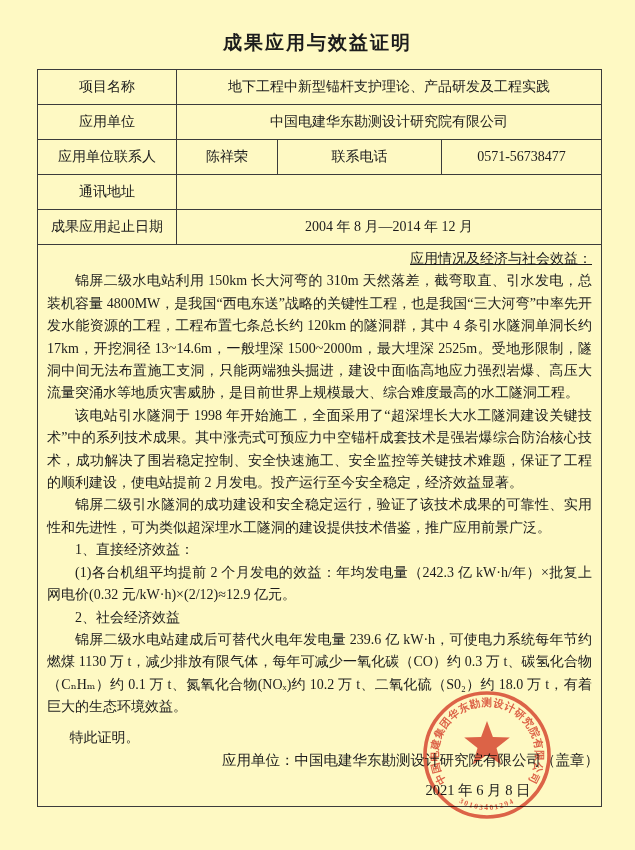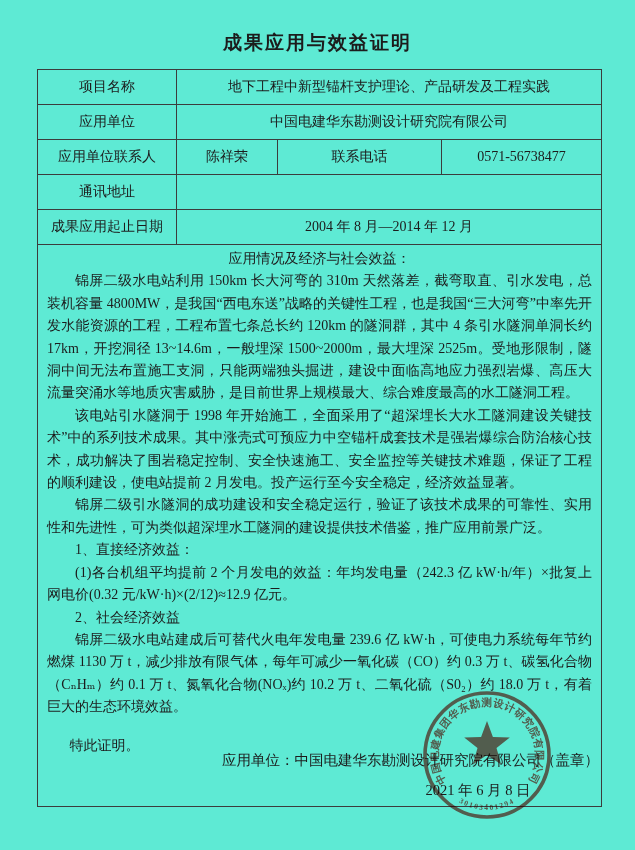--- a/index.html
+++ b/index.html
@@ -5,7 +5,7 @@
   html,body{margin:0;padding:0;background:#e9e9e9;}
   .page{
     position:relative;width:635px;height:850px;margin:0 auto;
-    background:#5eead4;color:#1c1c1c;overflow:hidden;
+    background:#fef9c3;color:#1c1c1c;overflow:hidden;
     font-family:"Liberation Serif","DejaVu Serif",serif;
   }
   .doc-title{

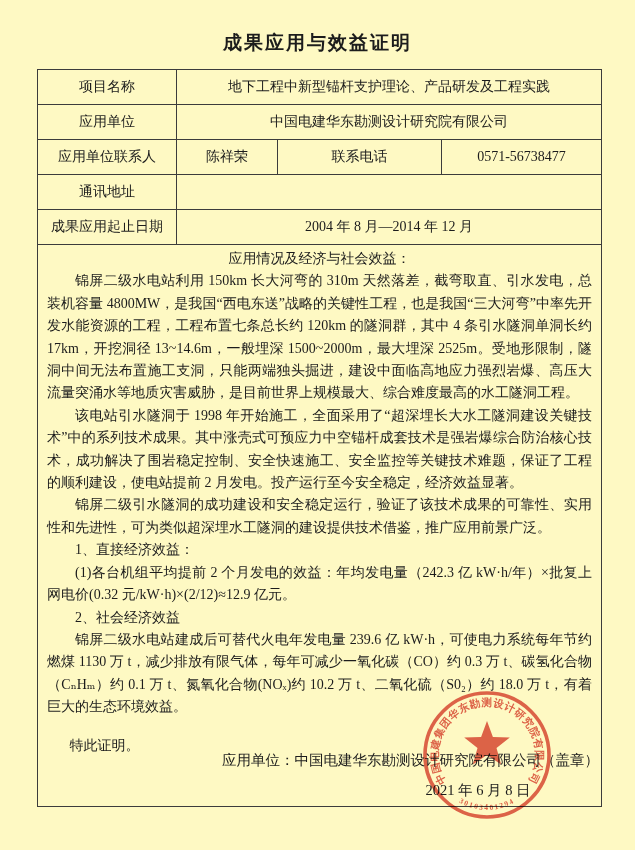--- a/index.html
+++ b/index.html
@@ -31,7 +31,7 @@
     height:560px;box-sizing:border-box;padding:3px 9px 0 9px;
     font-size:14px;line-height:22.4px;overflow:hidden;position:relative;
   }
-  .body-heading{text-align:center;}
+  .body-heading{text-align:right;text-decoration:underline;}
   .para{text-align:justify;text-indent:2em;}
   .closing{text-indent:1.6em;margin-top:16px;}
   .sign-line{position:absolute;top:751px;right:36px;font-size:14.5px;margin-left:20px;}

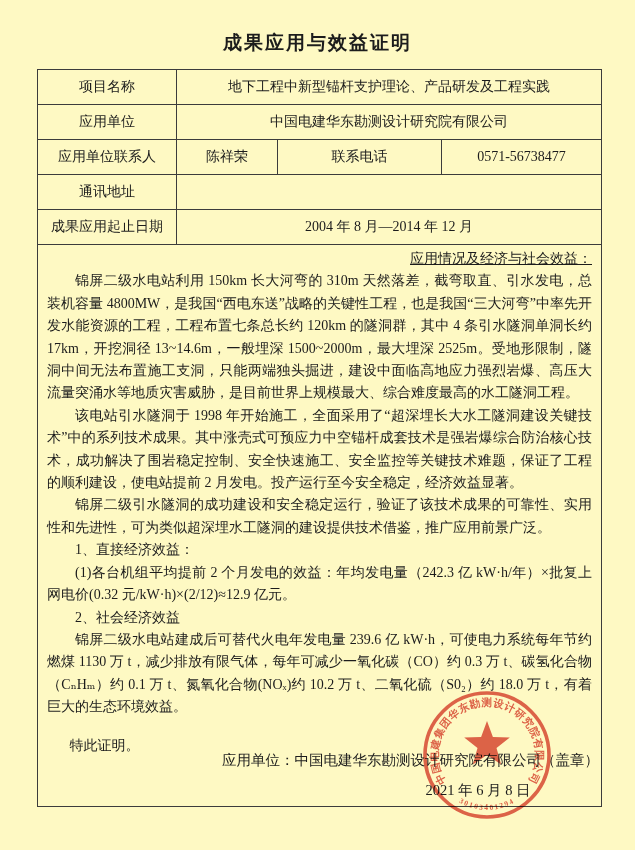--- a/index.html
+++ b/index.html
@@ -33,7 +33,7 @@
   }
   .body-heading{text-align:right;text-decoration:underline;}
   .para{text-align:justify;text-indent:2em;}
-  .closing{text-indent:1.6em;margin-top:16px;}
+  .closing{text-indent:1.6em;margin-top:8px;}
   .sign-line{position:absolute;top:751px;right:36px;font-size:14.5px;margin-left:20px;}
   .sign-date{position:absolute;top:781px;left:418px;width:120px;text-align:center;font-size:14.5px;}
   .seal{

